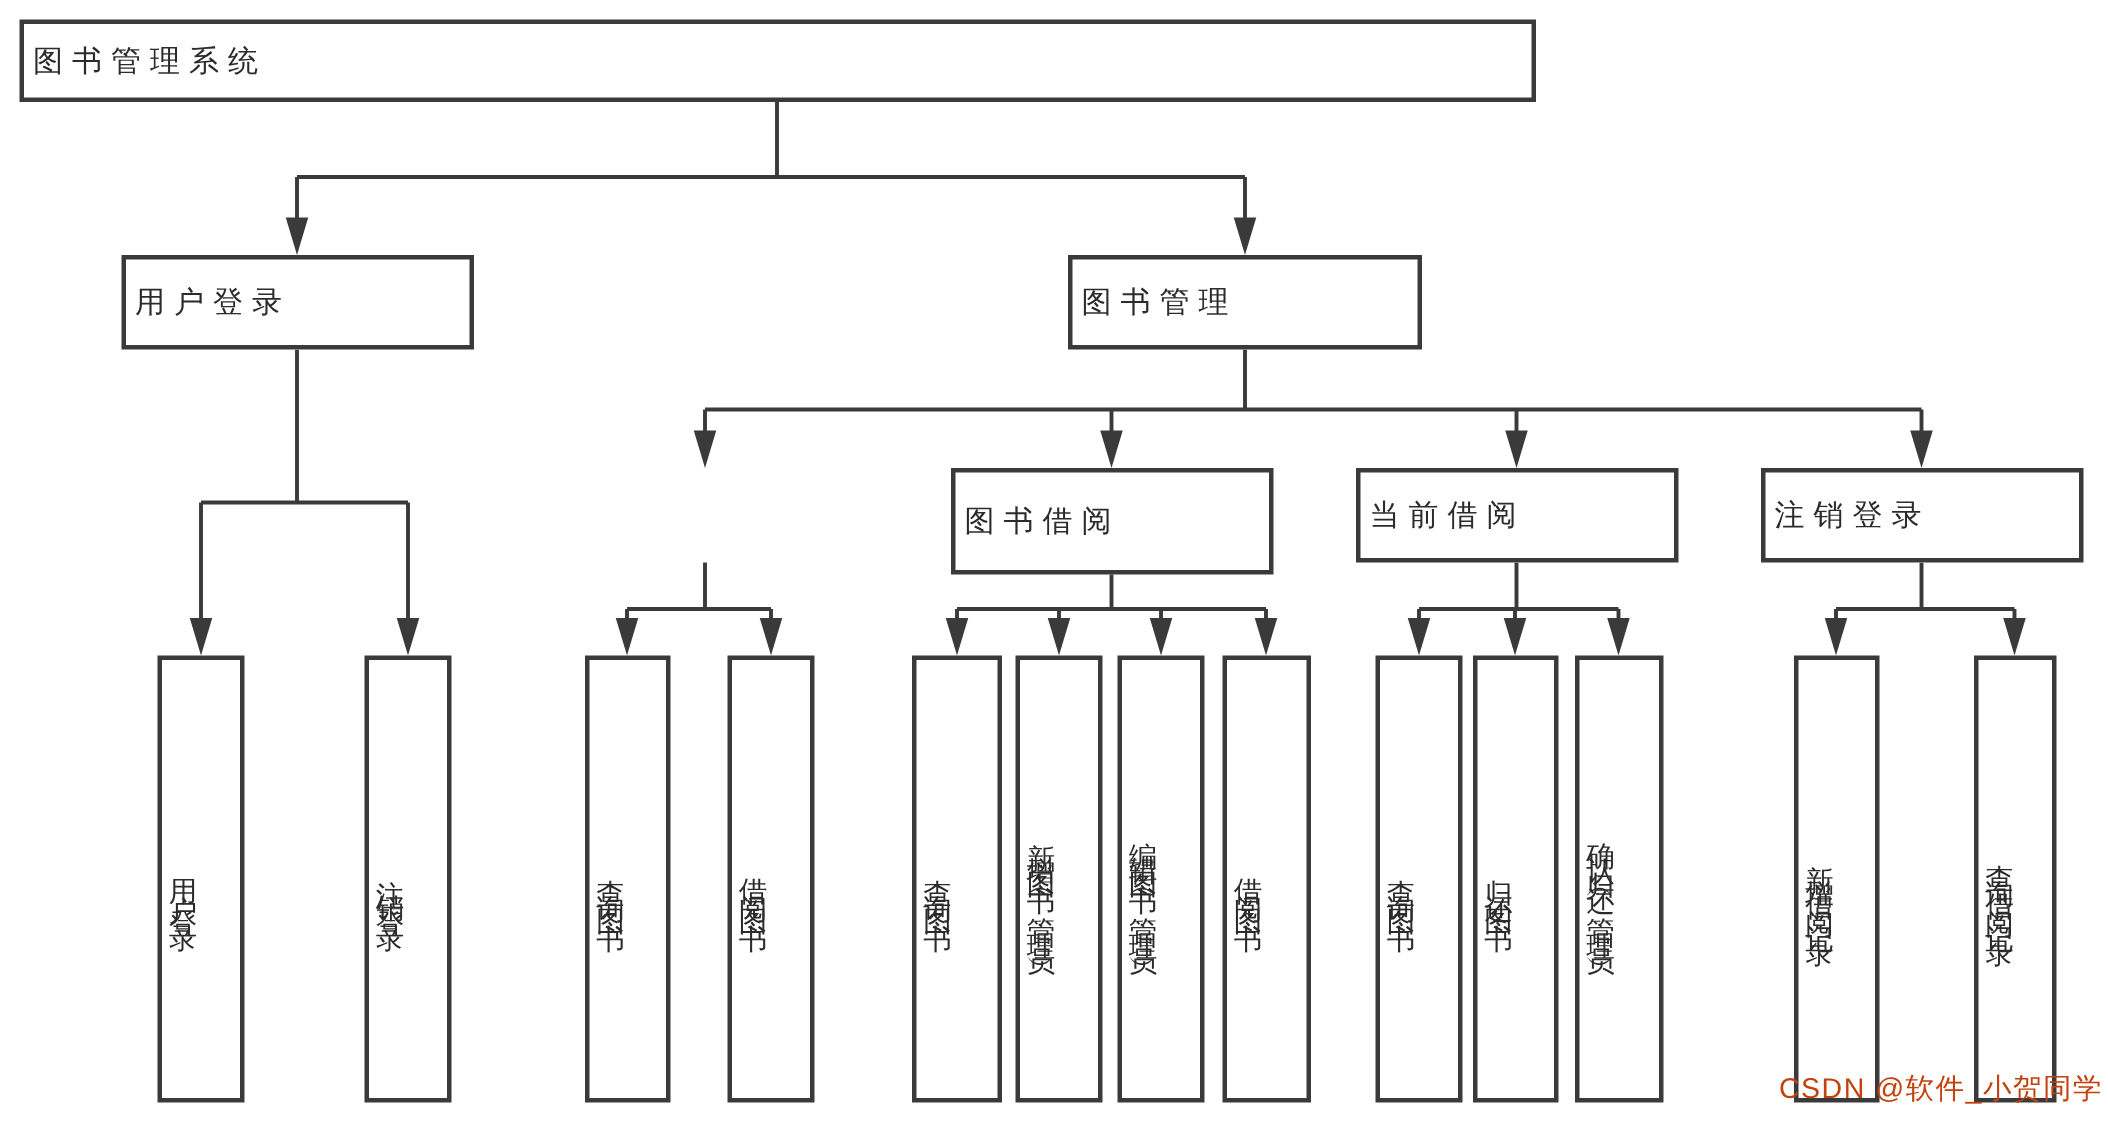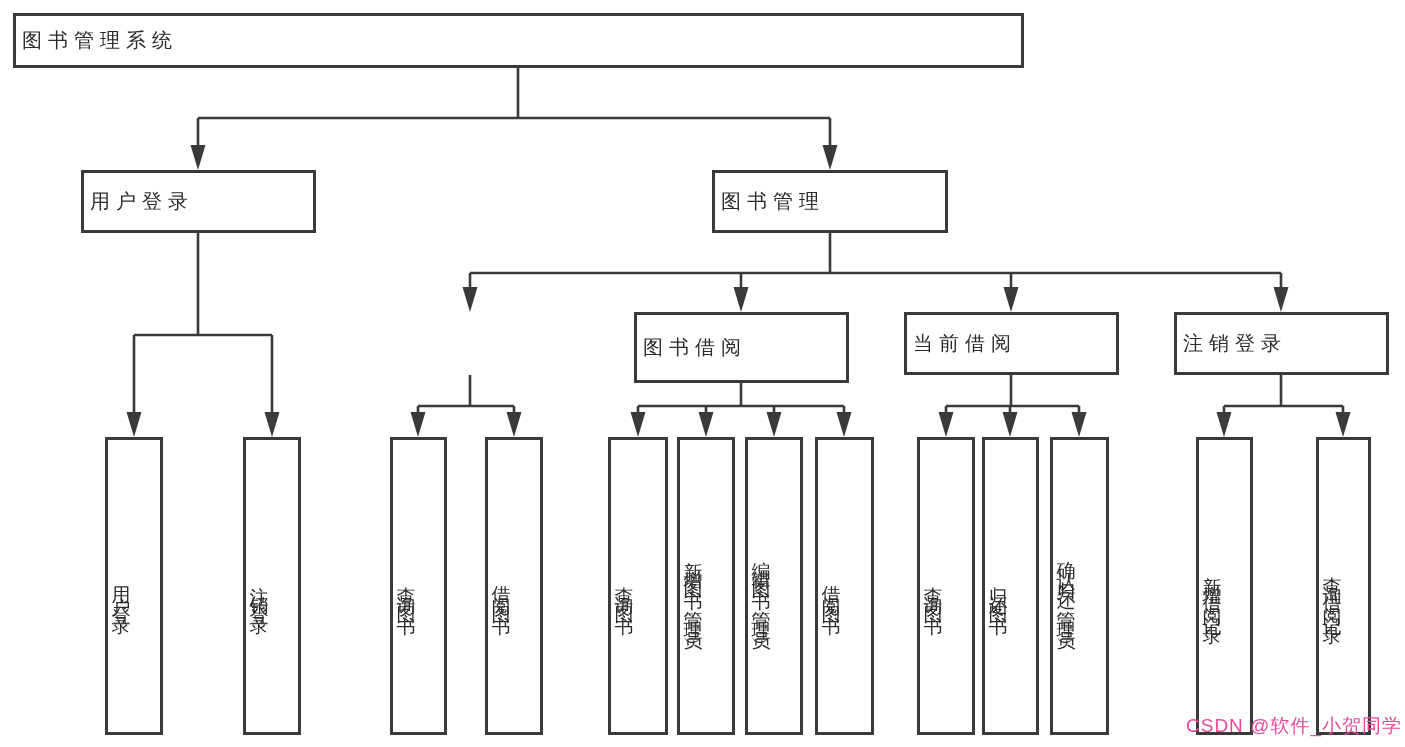--- a/index.html
+++ b/index.html
@@ -47,7 +47,7 @@
     top: 713px;
     font-size: 19px;
     letter-spacing: 1px;
-    color: #ec4899;
+    color: #c2410c;
     white-space: nowrap;
     z-index: 5;
   }

